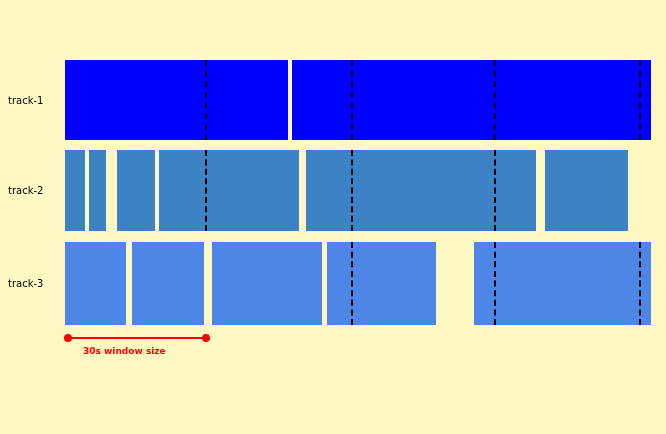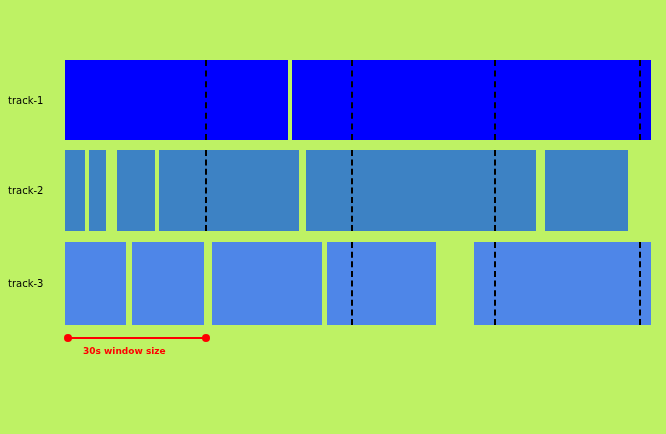--- a/index.html
+++ b/index.html
@@ -8,7 +8,7 @@
     font-family:"DejaVu Sans","Liberation Sans",sans-serif;
     position:relative;
   }
-  #stage{position:absolute;left:0;top:0;width:666px;height:434px;background:#bef264;}
+  #stage{position:absolute;left:0;top:0;width:666px;height:434px;background:#fef9c3;}
 
   .plot{position:absolute;left:0;top:0;width:666px;height:434px;}
 

